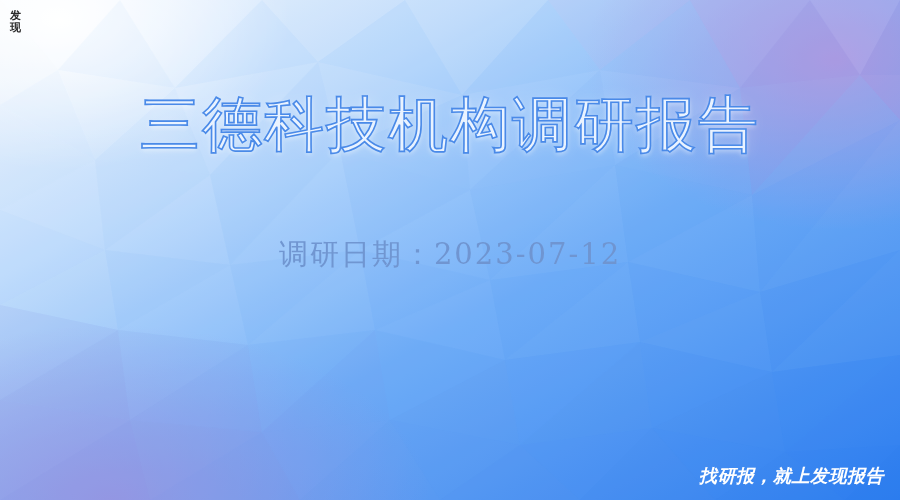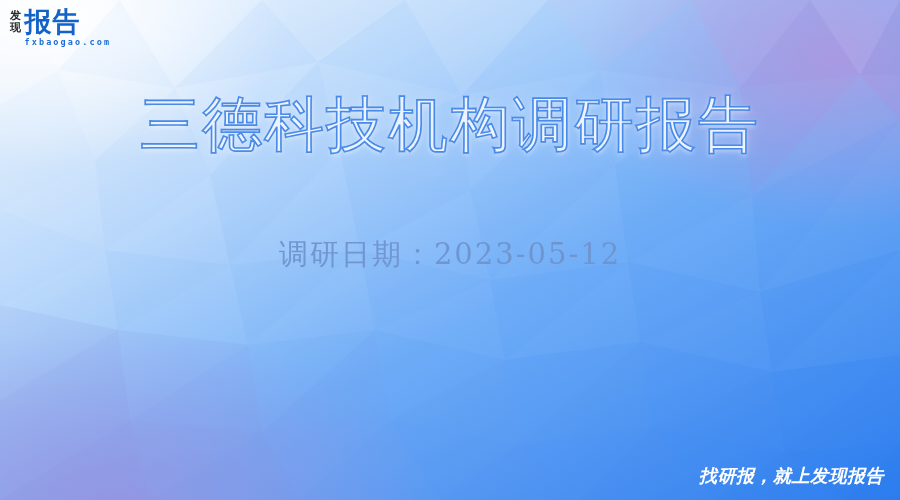--- a/index.html
+++ b/index.html
@@ -251,10 +251,6 @@
       <span>发</span>
       <span>现</span>
     </div>
-    <div class="logo-main">
-      <div class="logo-word">报告</div>
-      <div class="logo-url">fxbaogao.com</div>
-    </div>
   </div>
 
   <div class="title-wrap">

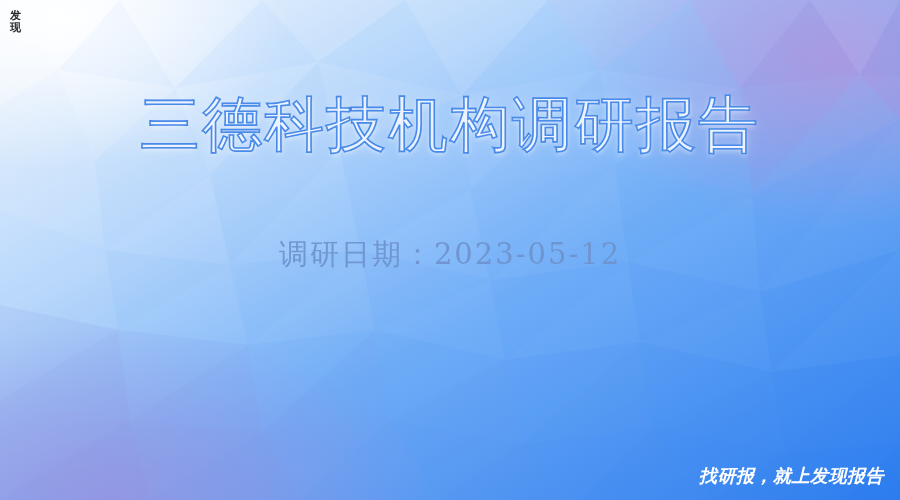--- a/index.html
+++ b/index.html
@@ -258,7 +258,7 @@
   </div>
 
   <div class="subtitle-wrap">
-    <div class="subtitle">调研日期：2023-05-12</div>
+    <div class="subtitle">调研日期：2023-07-12</div>
   </div>
 
   <div class="tagline">找研报，就上发现报告</div>

